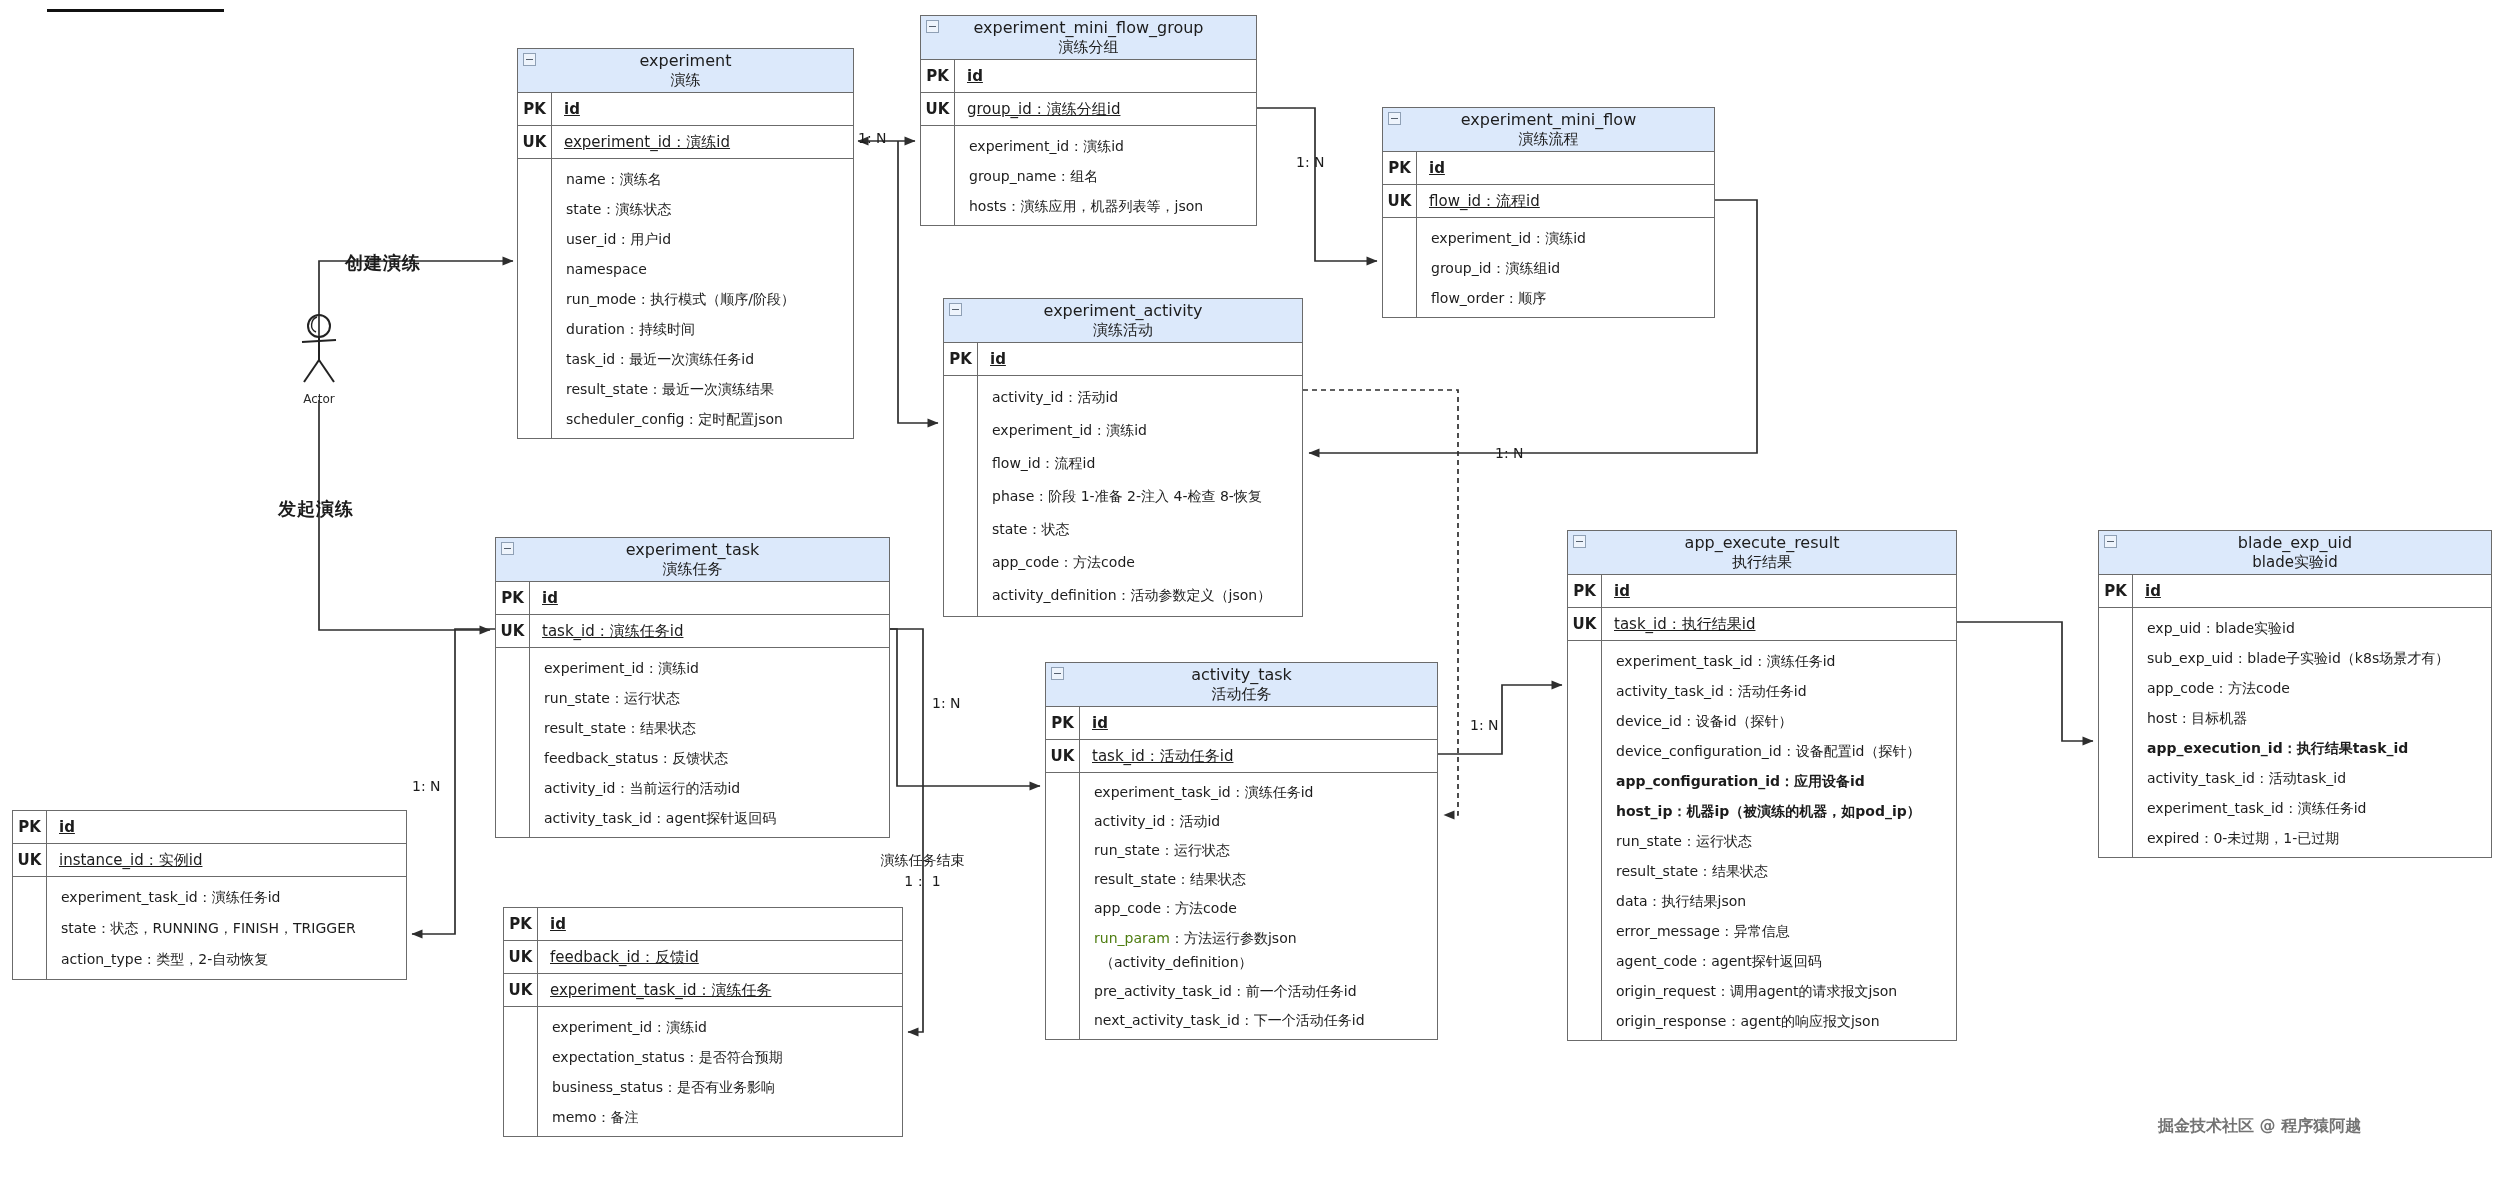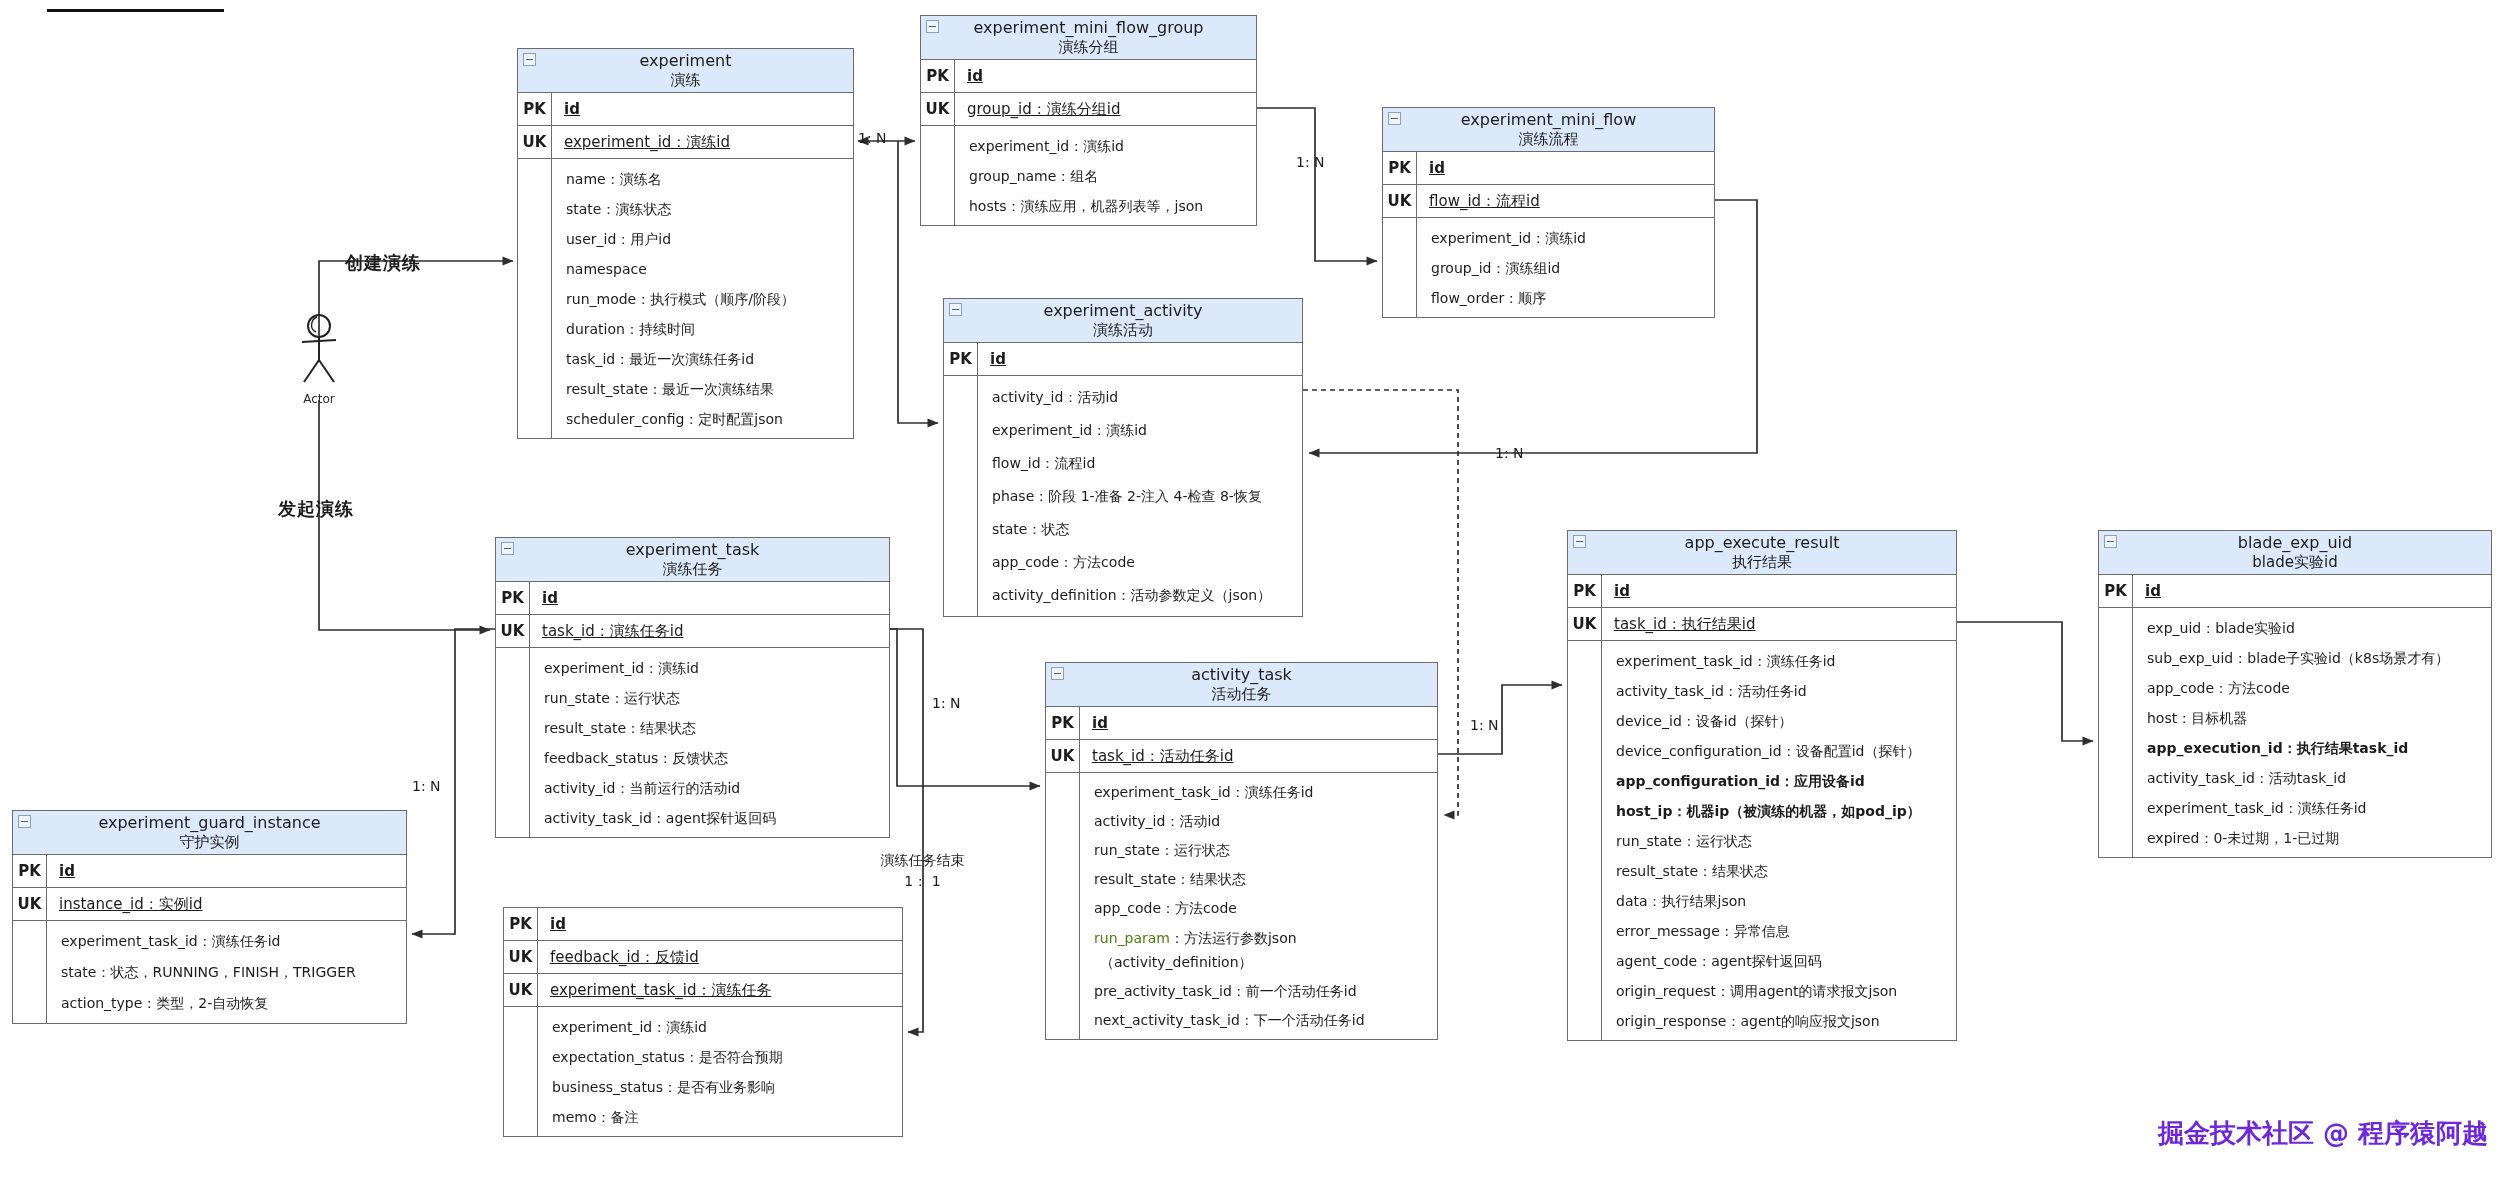--- a/index.html
+++ b/index.html
@@ -313,11 +313,6 @@
       </div>
     </div>
     <div class="tbl" style="left: 12px; top: 810px; width: 395px;">
-      <div class="hdr">
-        <span class="clps"></span>
-        <div class="t1">experiment_guard_instance</div>
-        <div class="t2">守护实例</div>
-      </div>
       <div class="krow">
         <div class="kc">PK</div>
         <div class="kv">

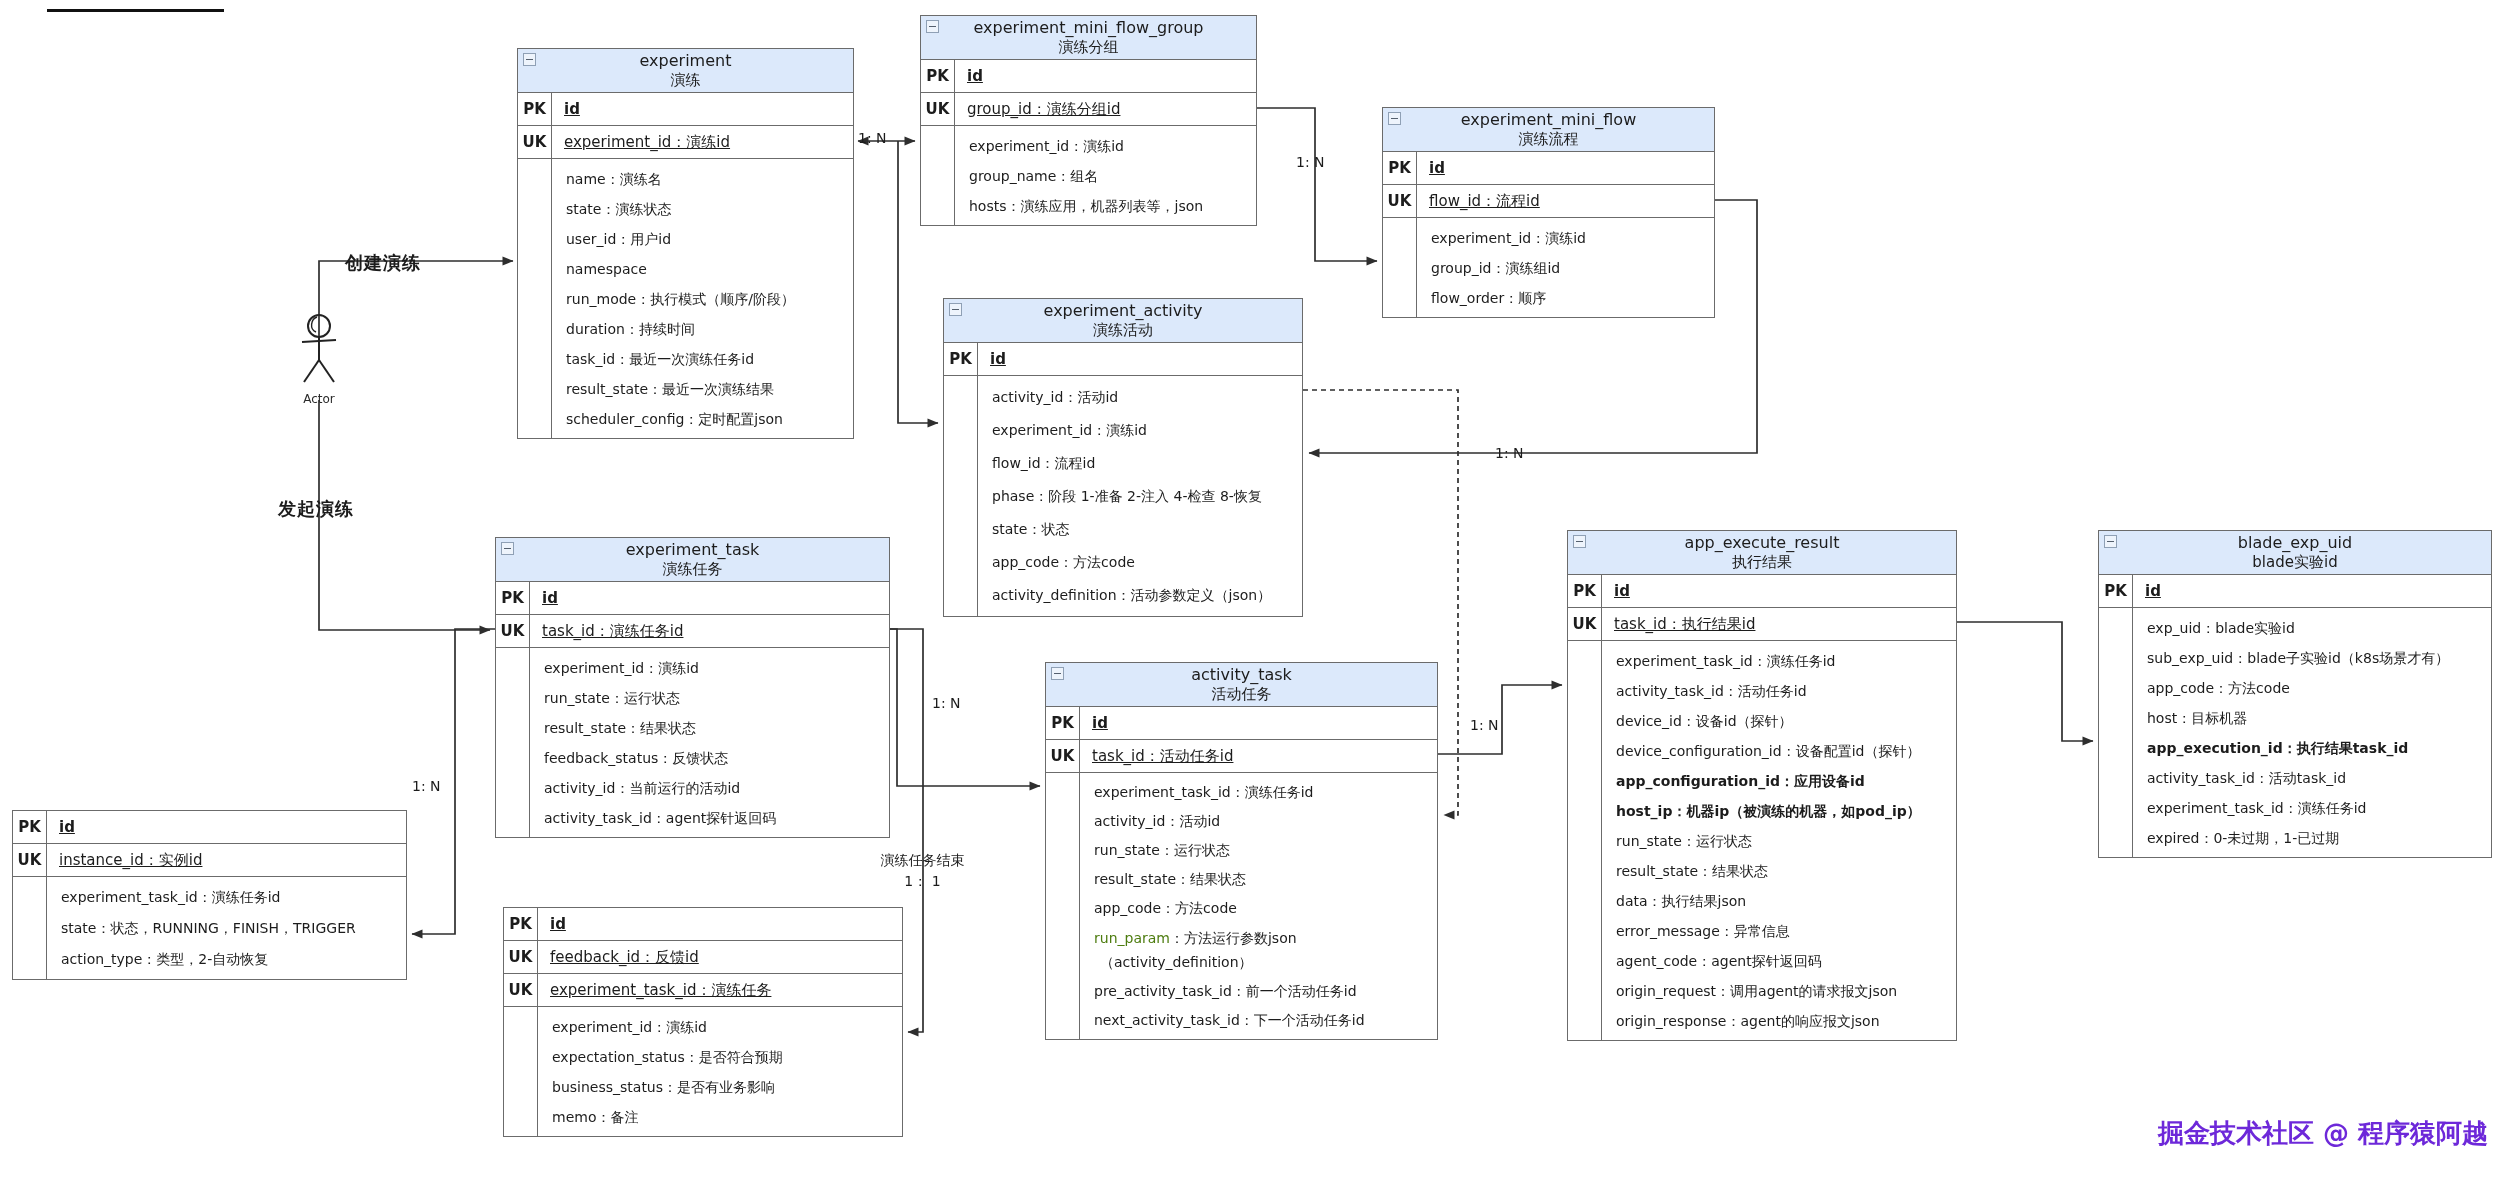--- a/index.html
+++ b/index.html
@@ -29,8 +29,8 @@
   .big-label{position:absolute;z-index:3;font-size:18px;font-weight:bold;letter-spacing:1px;}
   .actor-wrap{position:absolute;left:293px;top:305px;width:52px;z-index:3;text-align:center;}
   .actor-name{font-size:12px;color:#2b2b2b;margin-top:1px;}
-  #watermark{position:absolute;left:2158px;top:1116px;width:340px;font-size:26px;font-weight:bold;
-             color:#6d28d9;text-shadow:1px 1px 0 #ffffff,2px 2px 1px #ffffff;z-index:3;white-space:nowrap;}
+  #watermark{position:absolute;left:2158px;top:1116px;width:340px;font-size:16px;font-weight:bold;
+             color:#737373;text-shadow:1px 1px 0 #ffffff,2px 2px 1px #ffffff;z-index:3;white-space:nowrap;}
   #tl-line{position:absolute;left:47px;top:9px;width:177px;height:3px;background:#111;z-index:3;}
 </style>
 </head>

